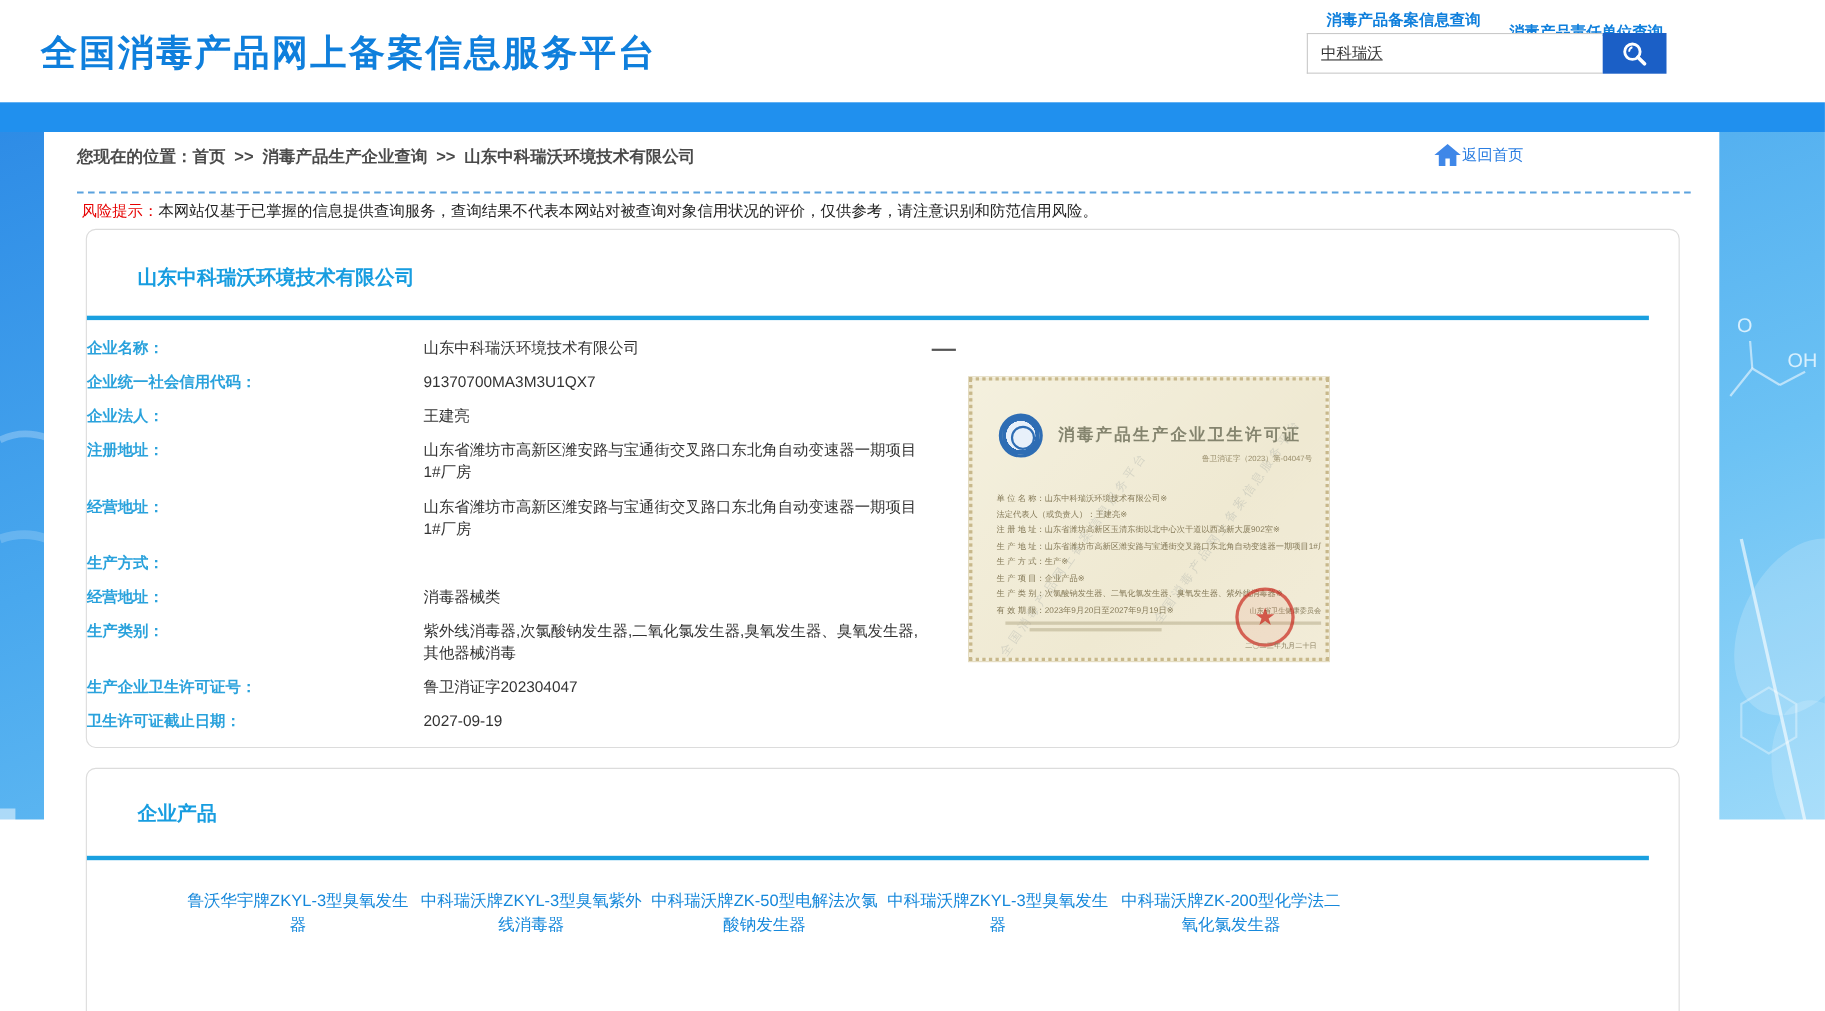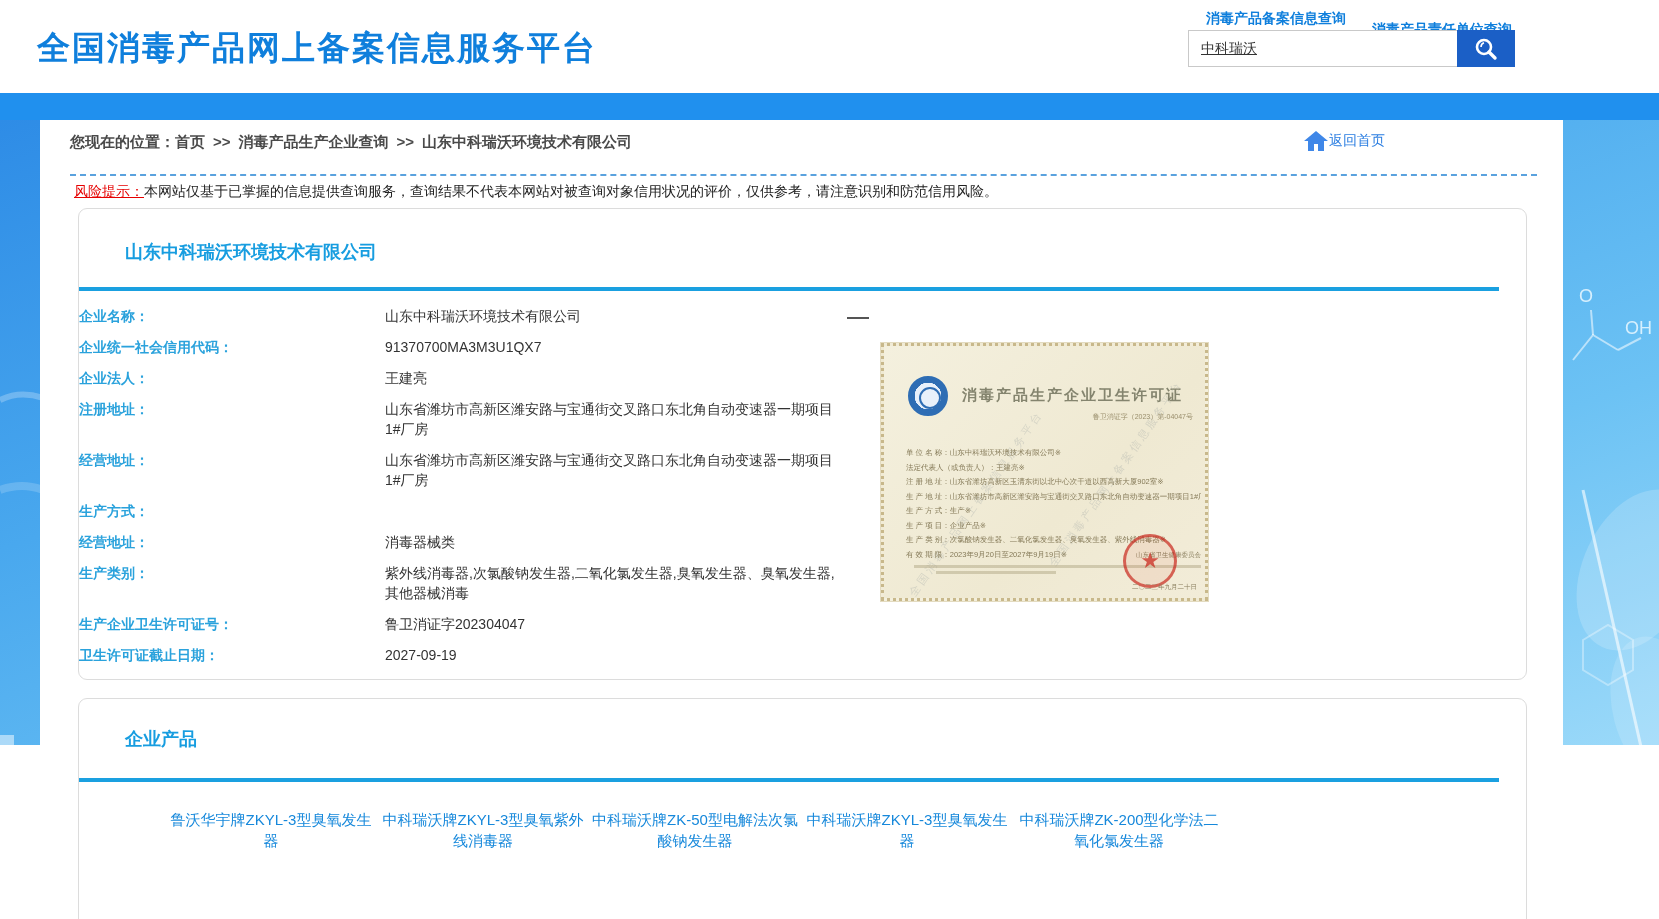--- a/index.html
+++ b/index.html
@@ -38,7 +38,7 @@
 
   
   #risk { position:absolute; left:74px; top:183px; font-size:14px; color:#222; }
-  #risk .risk-label { color:#e60000; text-decoration:underline; }
+  #risk .risk-label { color:#e60000; }
 
   
   .card { position:absolute; left:78px; width:1449px; background:#fff;

